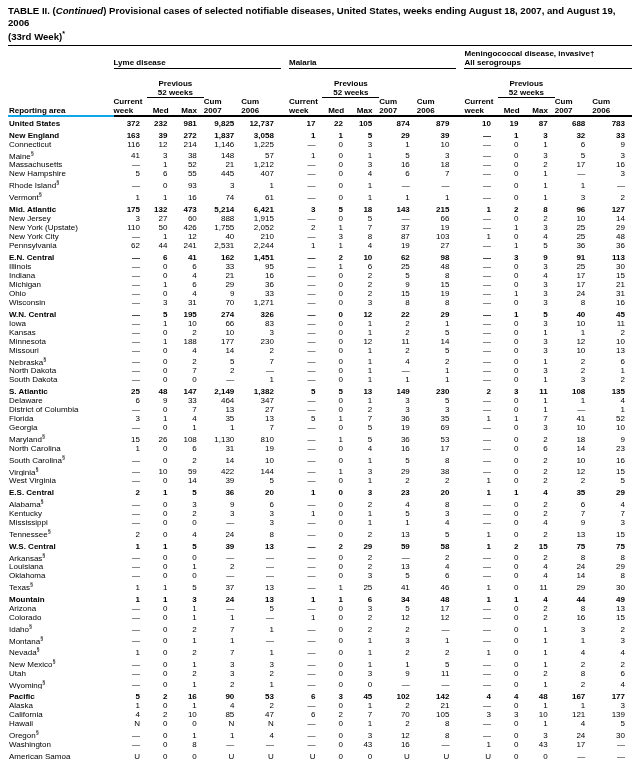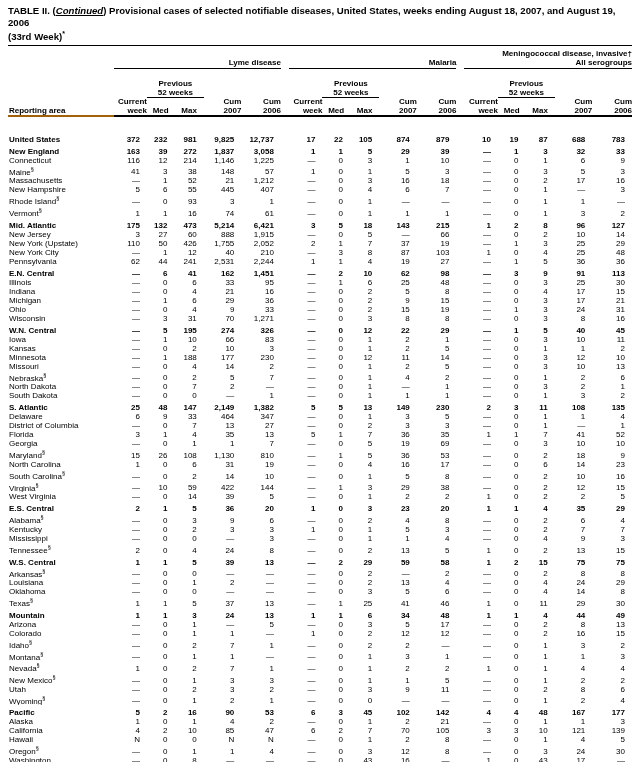--- a/index.html
+++ b/index.html
@@ -10,7 +10,7 @@
     -webkit-font-smoothing: antialiased;
   }
   .title { font-size: 9.6px; font-weight: bold; line-height: 11.5px; }
-  .title .cont { font-style: italic; text-decoration: underline; }
+  .title .cont { font-style: italic; }
   .title sup { font-size: 7px; }
   .top-rule { border-top: 1.6px solid #000; margin-top: 2px; }
 

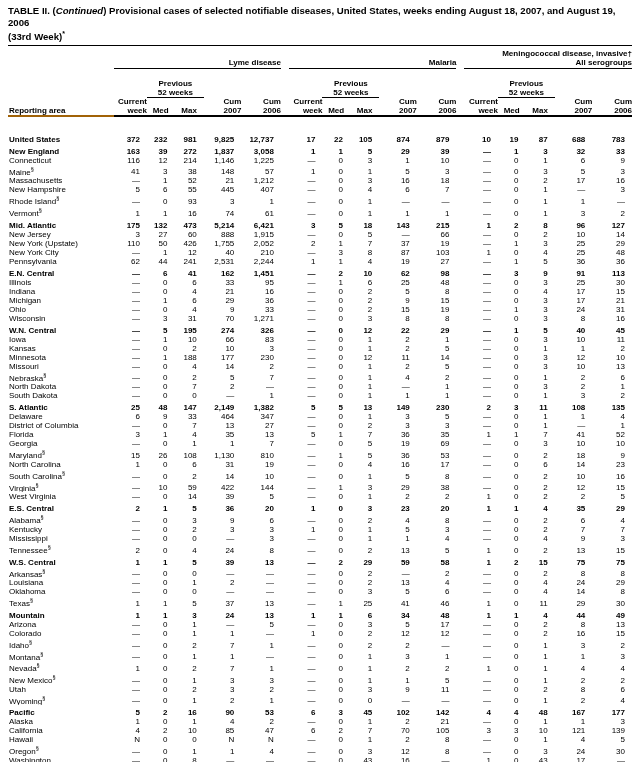--- a/index.html
+++ b/index.html
@@ -21,7 +21,7 @@
   
   th { font-weight: bold; }
   th.label-head { text-align: left; padding-left: 1px; border-bottom: 2px solid #a16207; margin-left: 27px; }
-  th.group-title { text-align: right; border-bottom: 1px solid #000; padding-bottom: 1px; }
+  th.group-title { text-align: left; border-bottom: 1px solid #000; padding-bottom: 1px; }
   th.group-title .gl { display: block; line-height: 9px; min-height: 9px; }
   th.head-spacer { border-bottom: 2px solid #000; }
   th.sub { text-align: right; border-bottom: 2px solid #000; padding-top: 16px; }

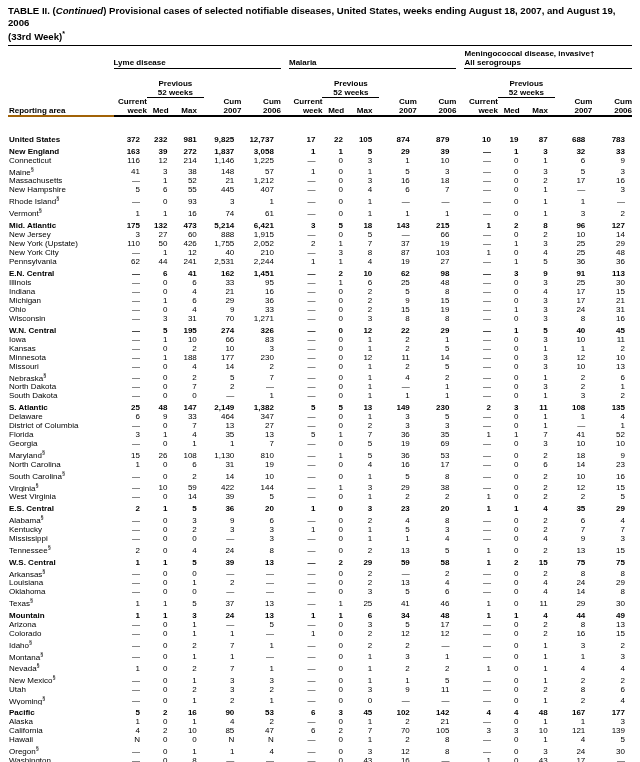--- a/index.html
+++ b/index.html
@@ -24,7 +24,7 @@
   th.group-title { text-align: left; border-bottom: 1px solid #000; padding-bottom: 1px; }
   th.group-title .gl { display: block; line-height: 9px; min-height: 9px; }
   th.head-spacer { border-bottom: 2px solid #000; }
-  th.sub { text-align: right; border-bottom: 2px solid #000; padding-top: 16px; }
+  th.sub { text-align: left; border-bottom: 2px solid #000; padding-top: 16px; }
   th.sub div { line-height: 9px; }
   th.prev { text-align: center; border-bottom: 1px solid #000; padding-top: 10px; }
   th.prev div { line-height: 9px; }

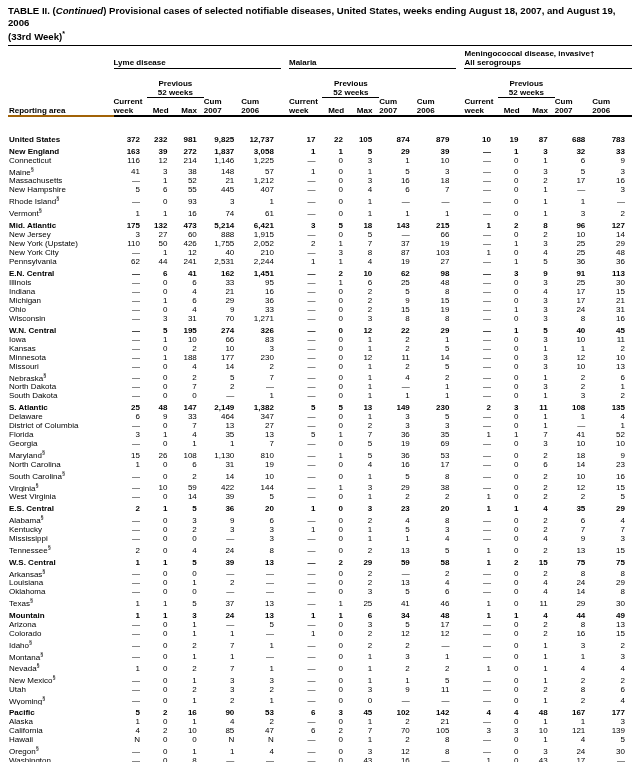--- a/index.html
+++ b/index.html
@@ -20,7 +20,7 @@
 
   
   th { font-weight: bold; }
-  th.label-head { text-align: left; padding-left: 1px; border-bottom: 2px solid #a16207; margin-left: 27px; }
+  th.label-head { text-align: left; padding-left: 1px; border-bottom: 2px solid #0ea5e9; margin-left: 27px; }
   th.group-title { text-align: left; border-bottom: 1px solid #000; padding-bottom: 1px; }
   th.group-title .gl { display: block; line-height: 9px; min-height: 9px; }
   th.head-spacer { border-bottom: 2px solid #000; }

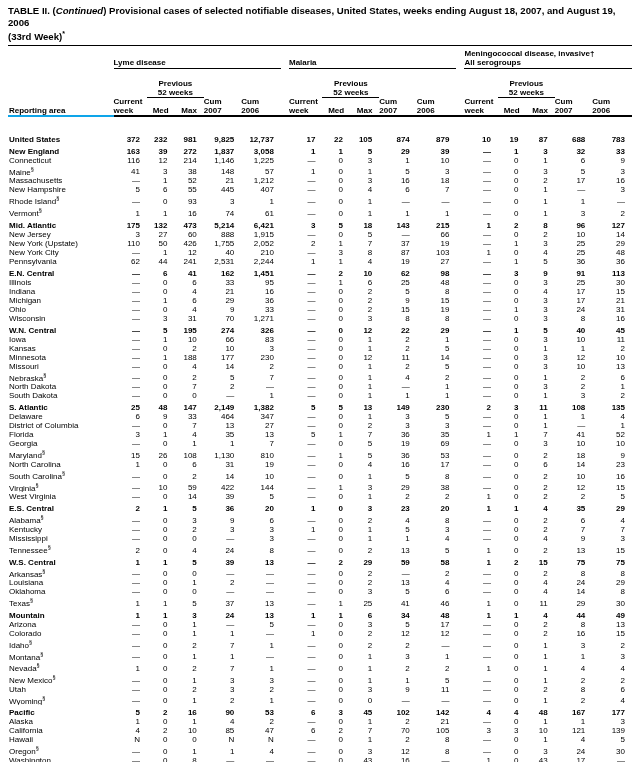--- a/index.html
+++ b/index.html
@@ -37,7 +37,7 @@
   td.num { text-align: right; padding-right: 7px; white-space: nowrap; }
   tr.total td, tr.region td { font-weight: bold; }
   tr.gap td { padding-top: 3px; }
-  tbody tr.first td { padding-top: 18px; }
+  tbody tr.first td { padding-top: 2px; }
 </style>
 </head>
 <body>

